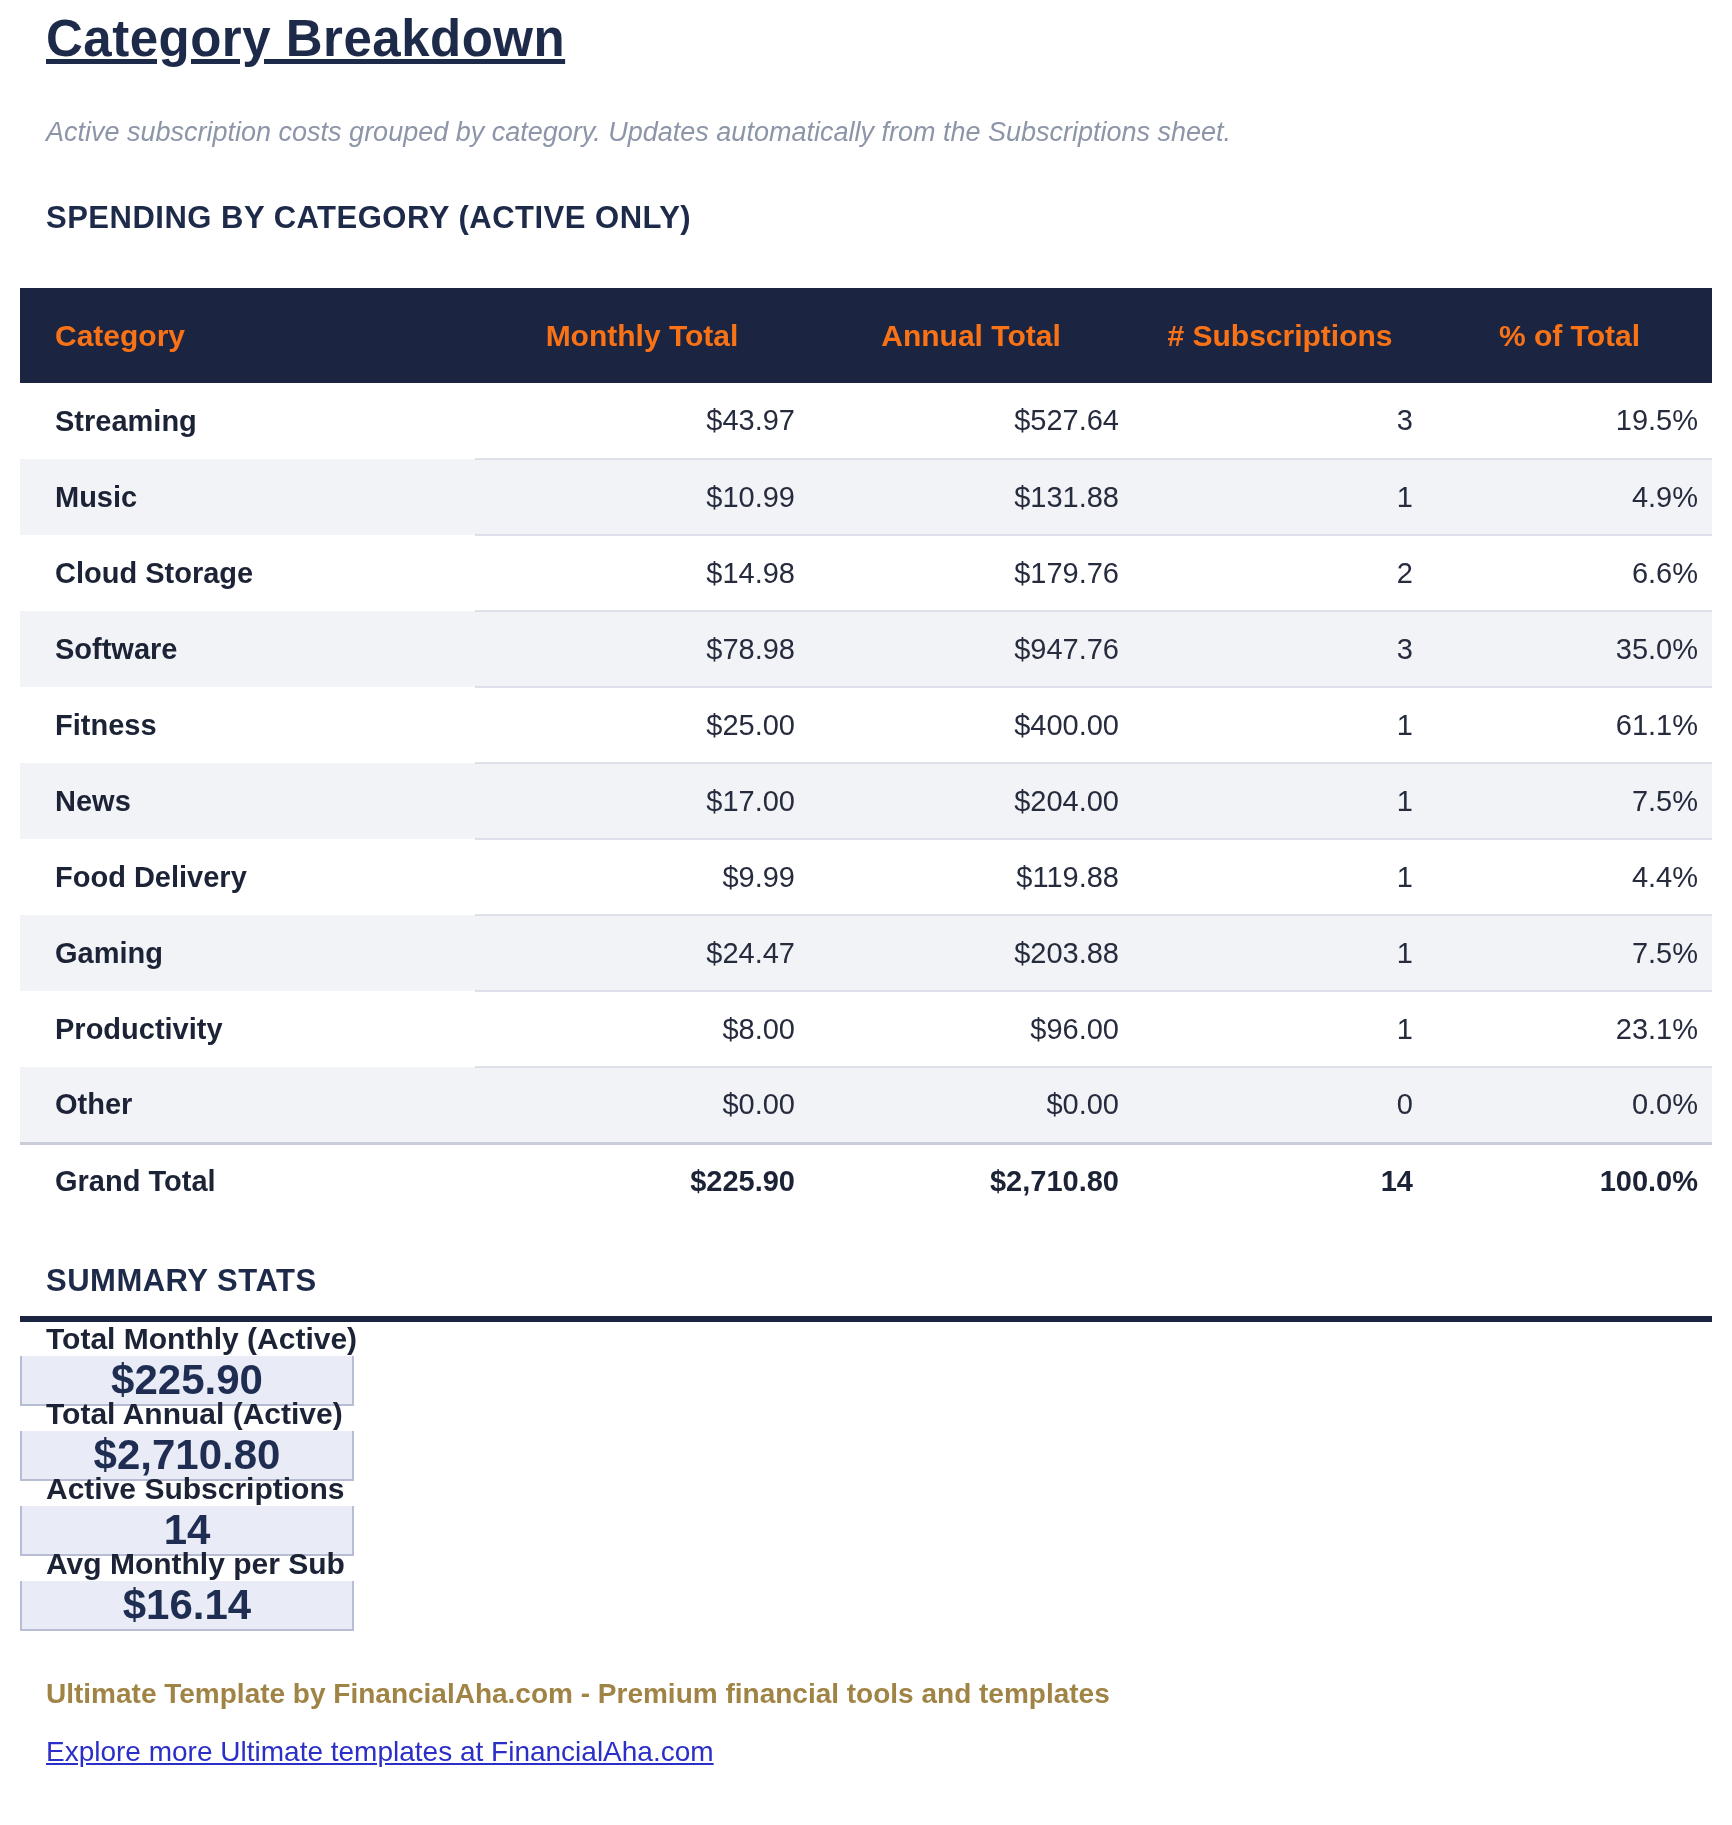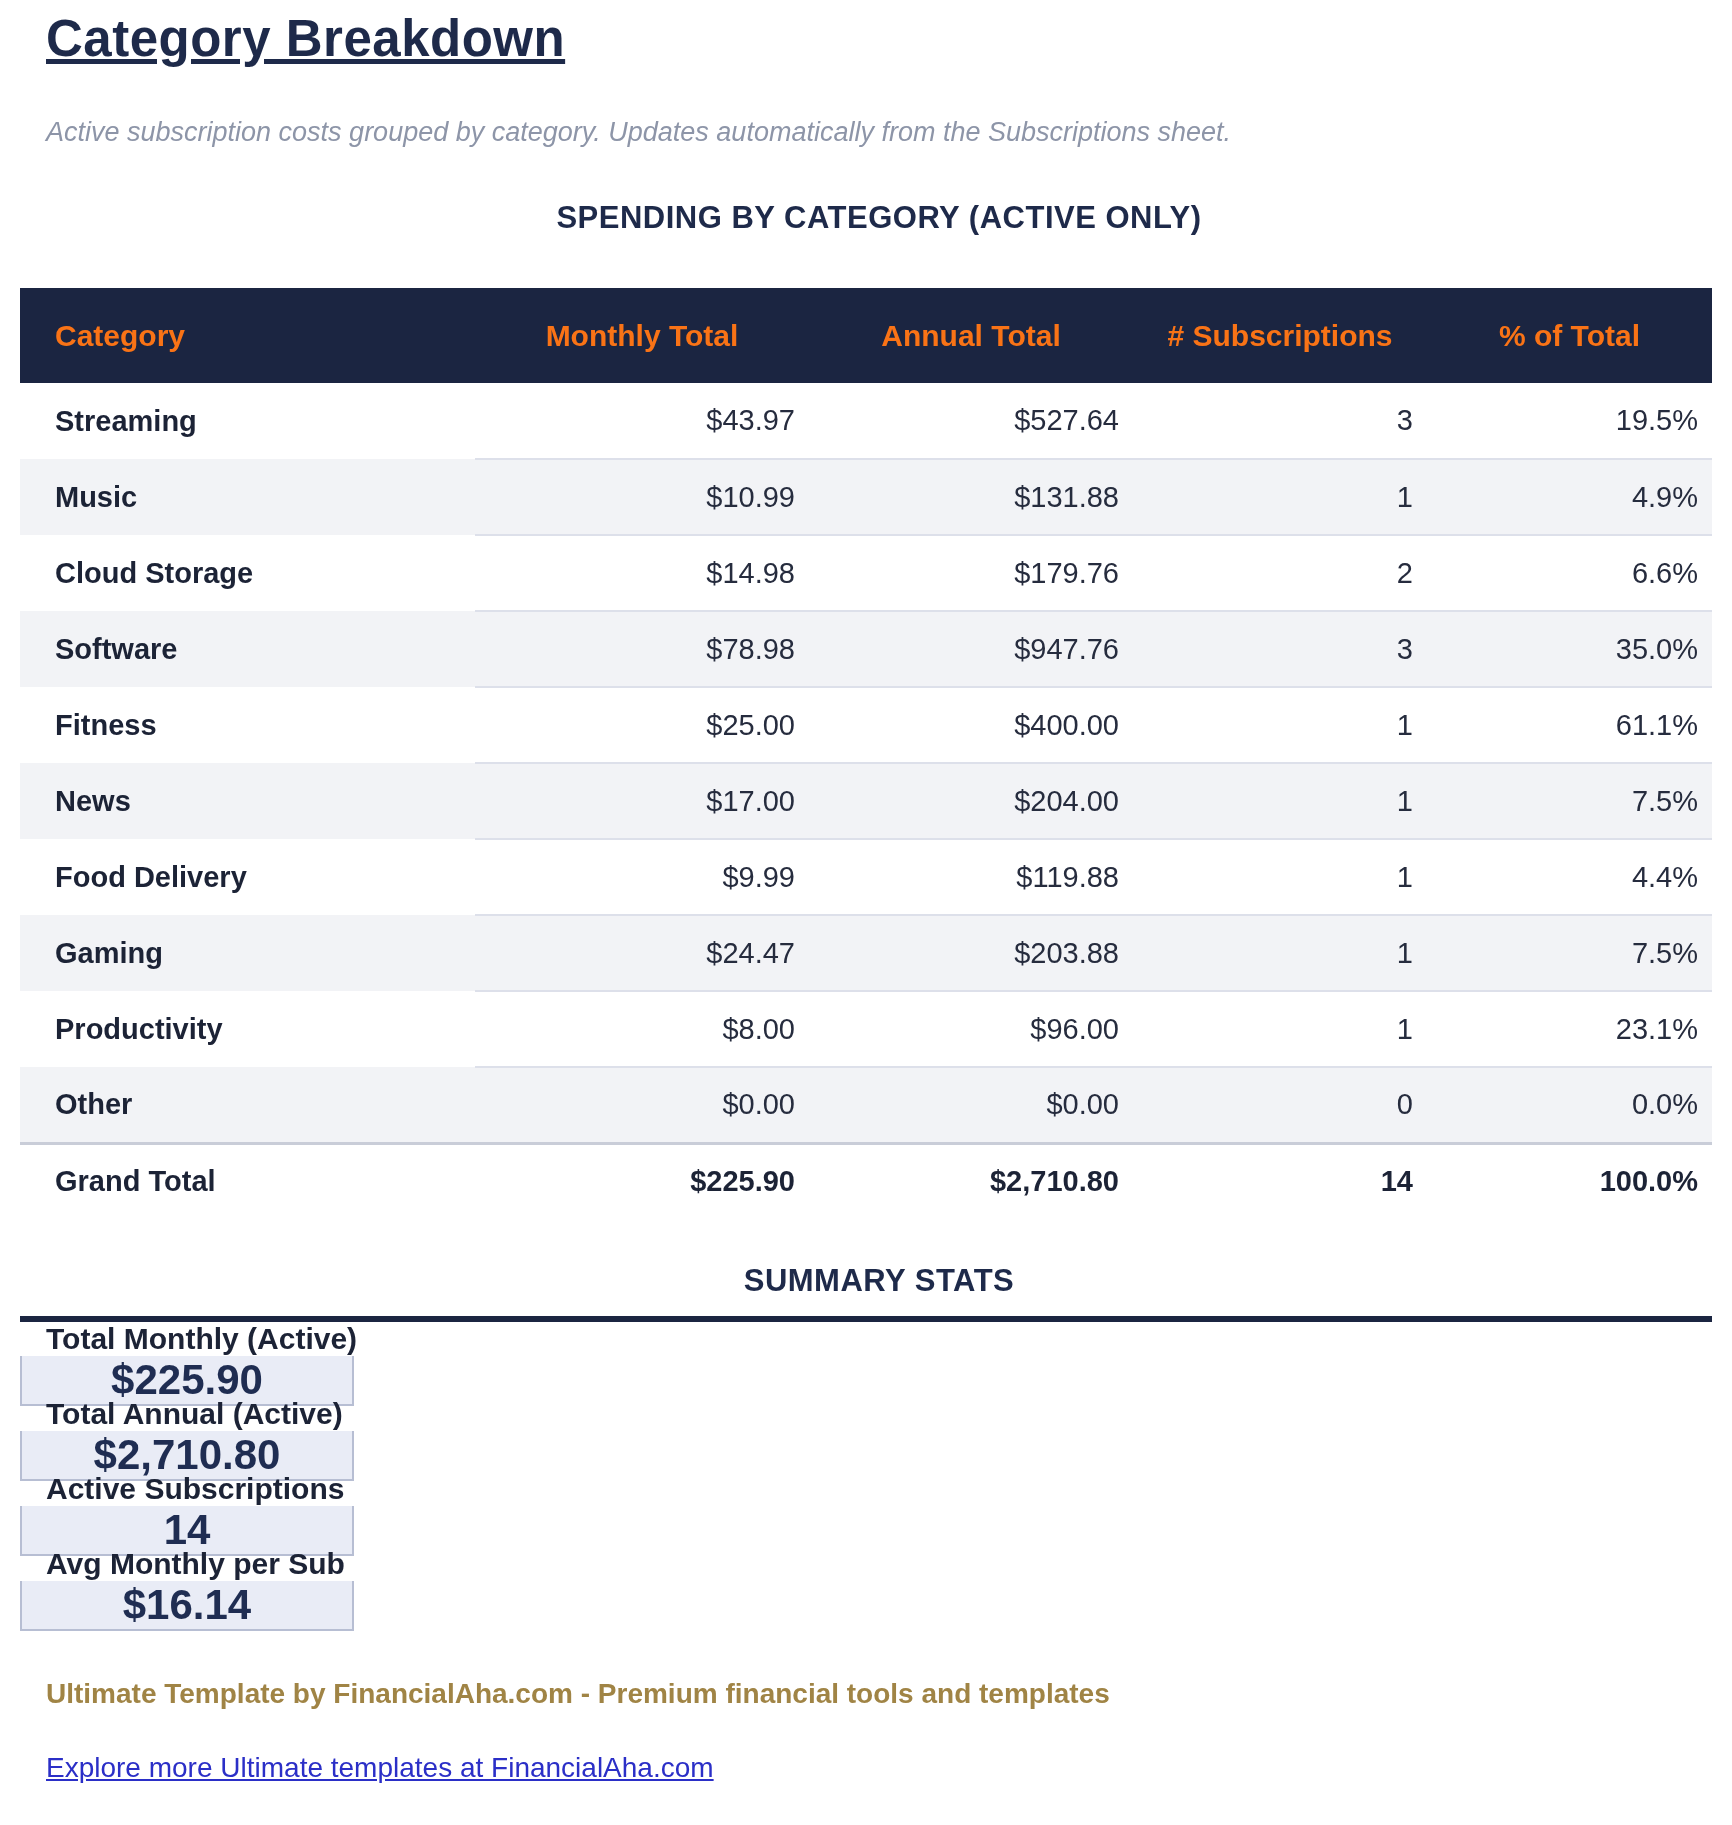--- a/index.html
+++ b/index.html
@@ -48,7 +48,6 @@
     font-weight:bold;
     color:var(--heading);
     letter-spacing:.5px;
-    text-align:center;
   }
 
   

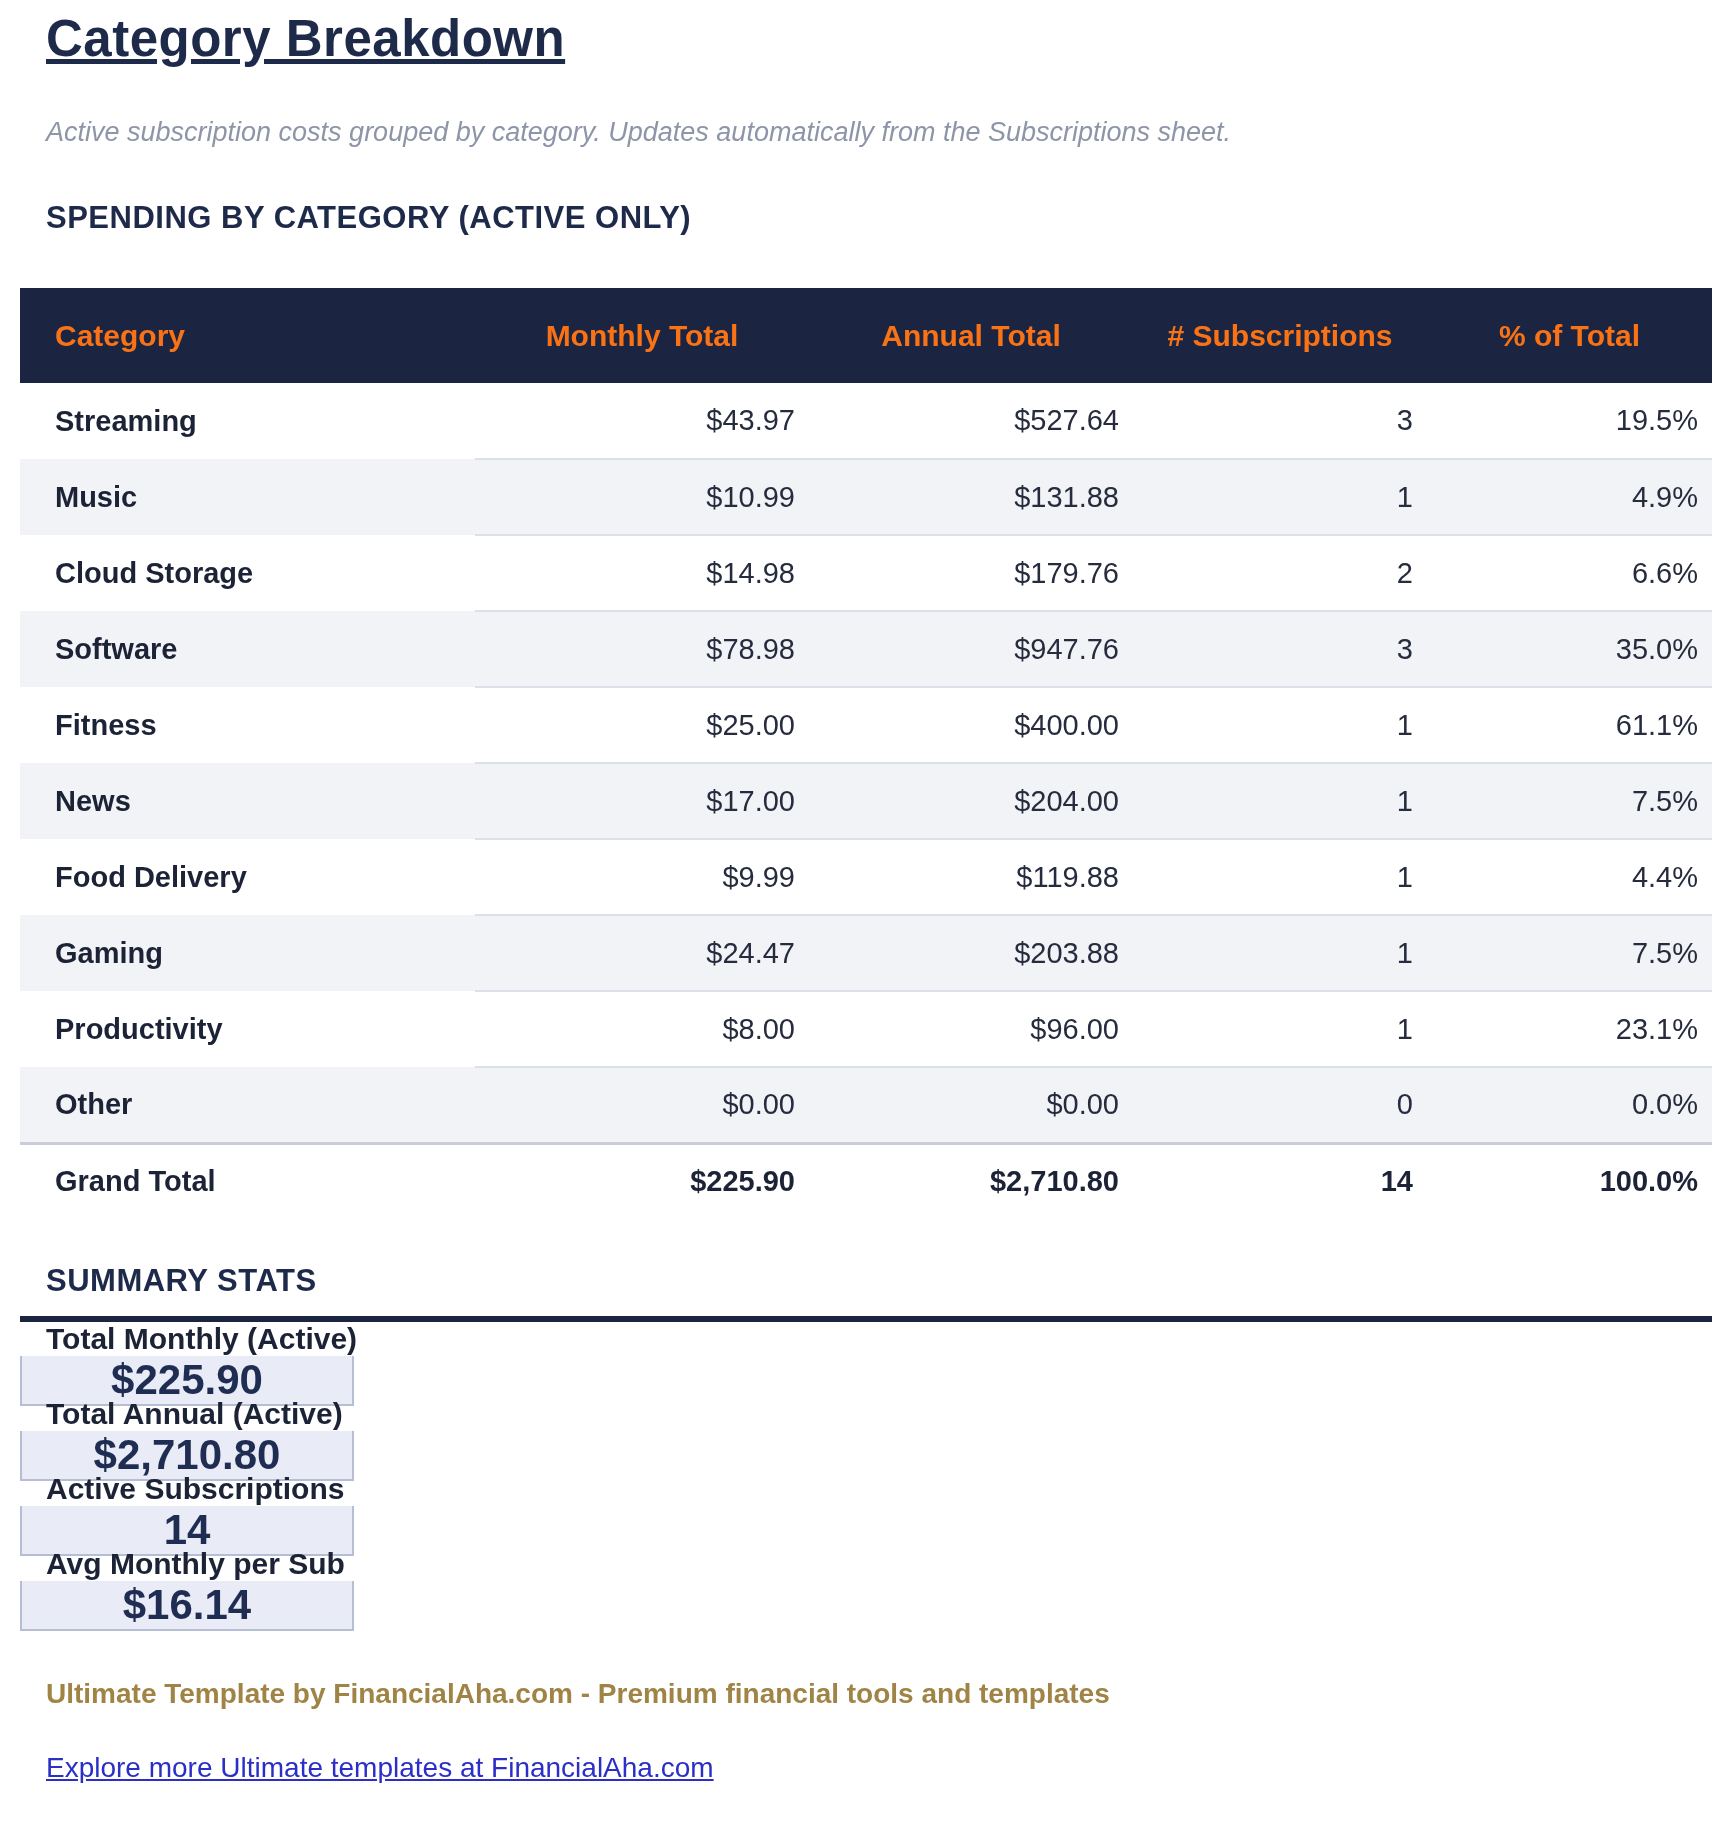--- a/index.html
+++ b/index.html
@@ -133,7 +133,7 @@
 
   
   .footer-brand{
-    margin:56px 0 16px 26px;
+    margin:56px 0 0 26px;
     font-size:28px;
     font-weight:bold;
     color:var(--gold);

